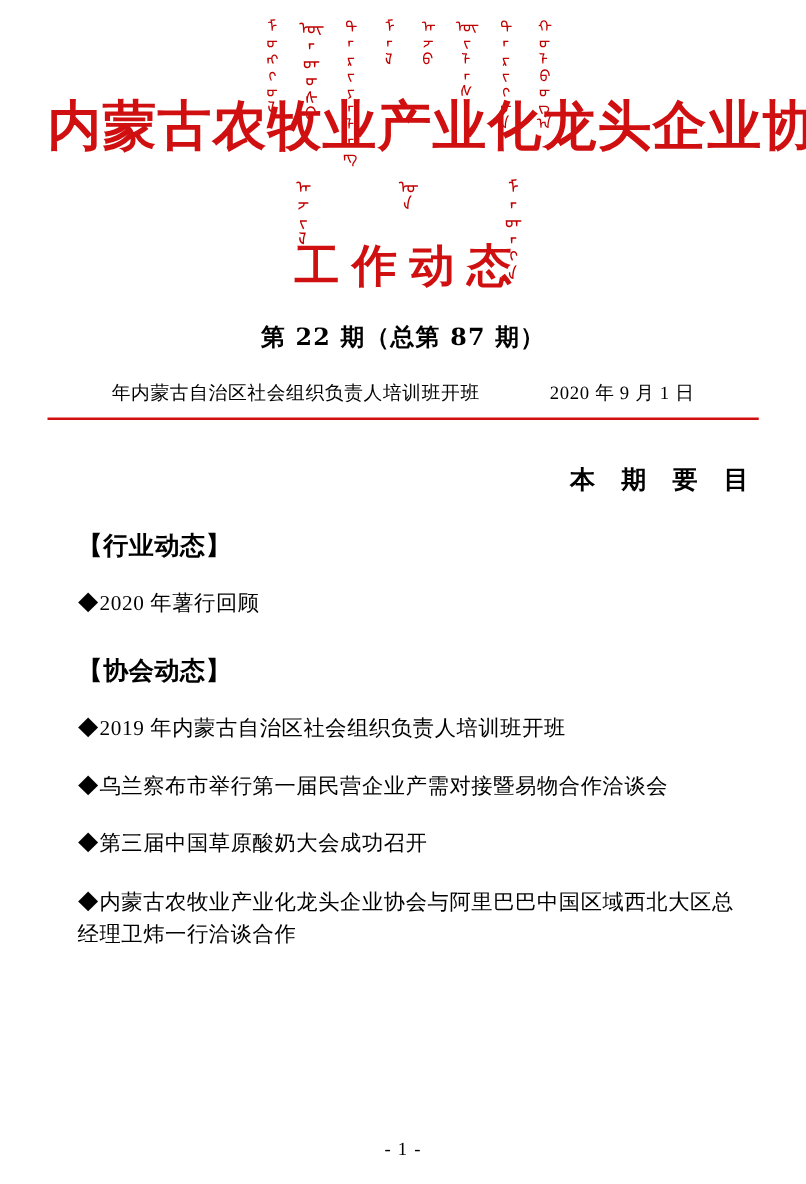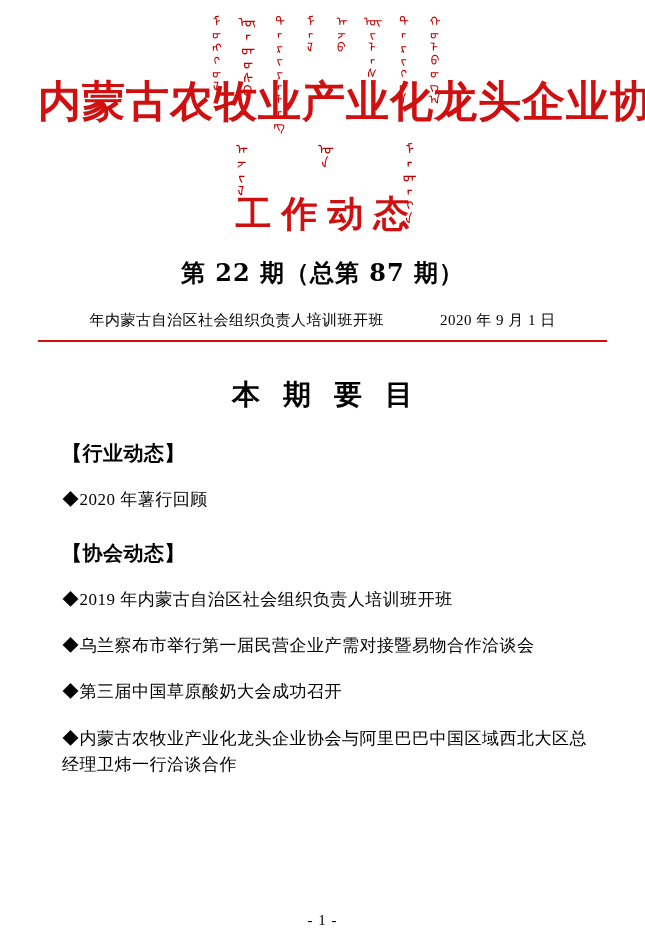--- a/index.html
+++ b/index.html
@@ -80,7 +80,7 @@
     text-align: center;
     font-family: "DejaVu Serif", serif;
     font-weight: bold;
-    font-size: 24px;
+    font-size: 19px;
     margin-top: 26px;
     letter-spacing: 1px;
   }

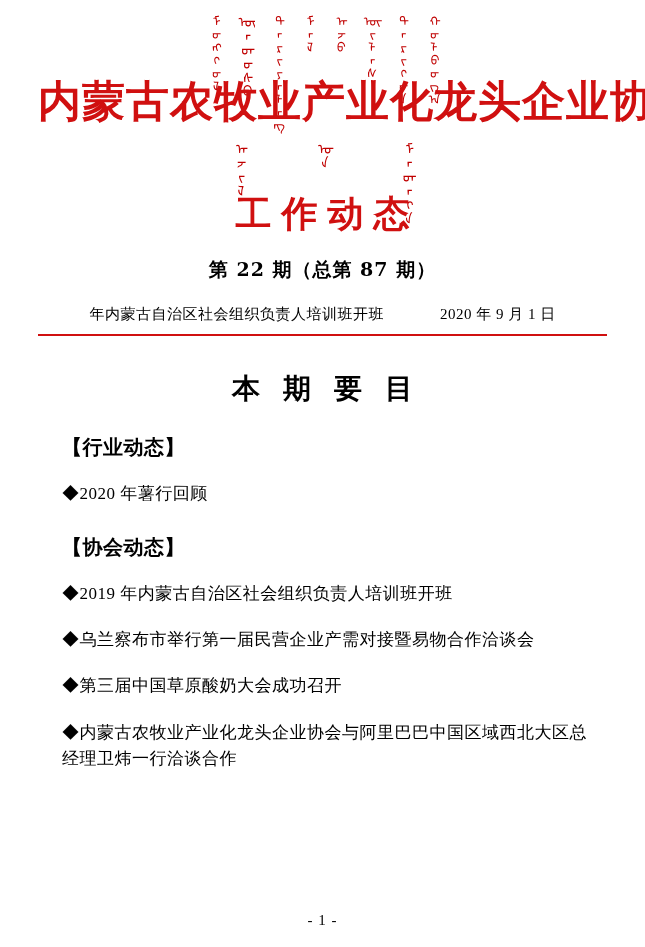--- a/index.html
+++ b/index.html
@@ -106,8 +106,8 @@
 
   
   .toc-heading {
-    text-align: center;
-    font-size: 28px;
+    text-align: right;
+    font-size: 20px;
     font-weight: bold;
     letter-spacing: 8px;
     margin-top: 34px;

